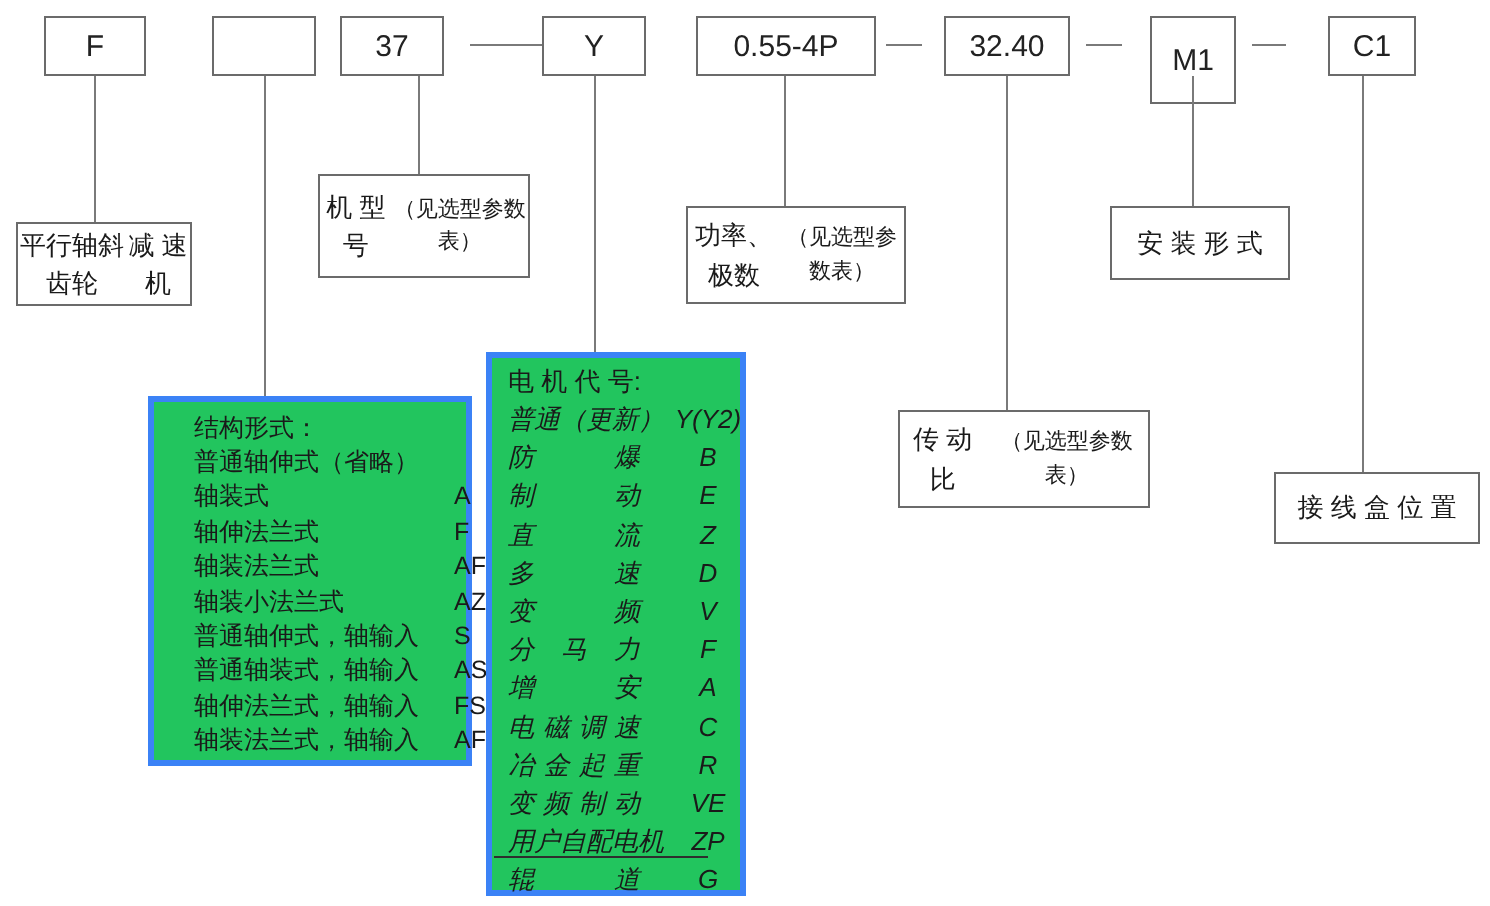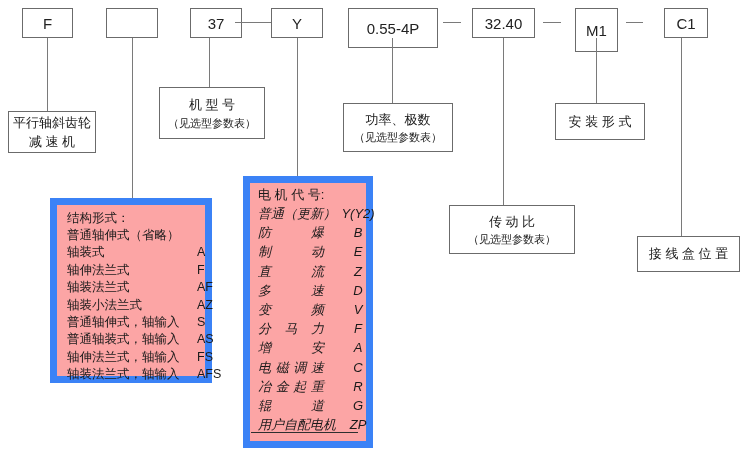--- a/index.html
+++ b/index.html
@@ -36,7 +36,7 @@
   <div class="box code-box" style="left:106px;top:8px;width:52px;height:30px">
     <span></span>
   </div>
-  <div class="box code-box" style="left:190px;top:8px;width:52px;height:30px">
+  <div class="box code-box" style="left:170px;top:8px;width:52px;height:30px">
     <span>37</span>
   </div>
   <div class="box code-box" style="left:271px;top:8px;width:52px;height:30px">

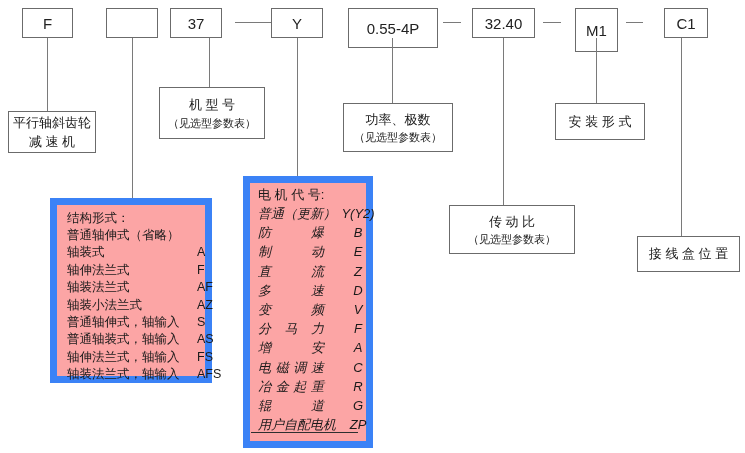--- a/index.html
+++ b/index.html
@@ -42,7 +42,7 @@
   <div class="box code-box" style="left:271px;top:8px;width:52px;height:30px">
     <span>Y</span>
   </div>
-  <div class="box code-box" style="left:348px;top:8px;width:90px;height:40px">
+  <div class="box code-box" style="left:348px;top:8px;width:90px;height:30px">
     <span>0.55-4P</span>
   </div>
   <div class="box code-box" style="left:472px;top:8px;width:63px;height:30px">

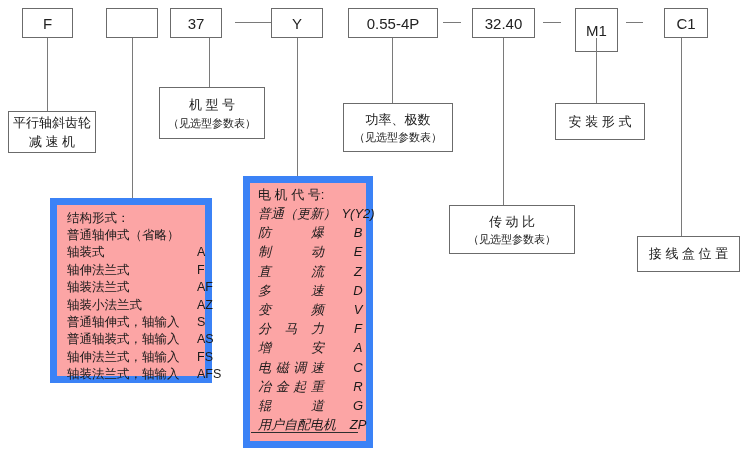--- a/index.html
+++ b/index.html
@@ -8,7 +8,7 @@
   .canvas{position:absolute;left:0;top:0;width:745px;height:453px;background:#ffffff;}
   .box{position:absolute;border:1px solid #6b6b6b;background:#fff;box-sizing:border-box;}
   .code-box{display:flex;align-items:center;justify-content:center;font-size:15px;color:#222;}
-  .lbl{display:flex;flex-direction:column;align-items:center;justify-content:center;
+  .lbl{display:flex;flex-direction:row;align-items:center;justify-content:center;
        font-size:13px;line-height:1.5;text-align:center;}
   .lbl .sub{font-size:11px;}
   .hline{position:absolute;height:1px;background:#7a7a7a;}

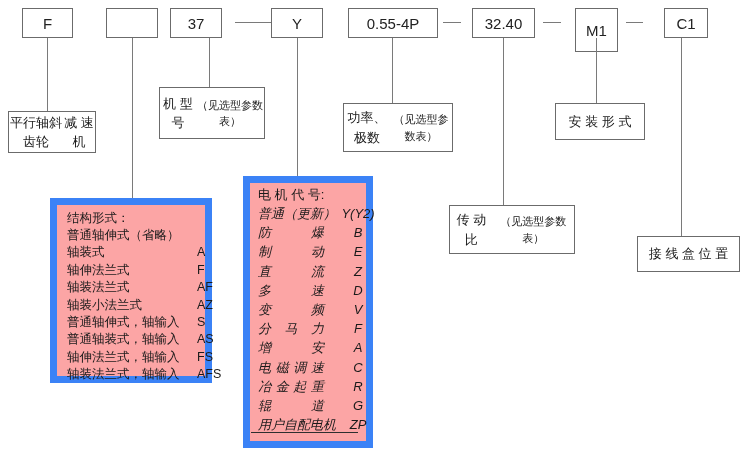--- a/index.html
+++ b/index.html
@@ -13,7 +13,7 @@
   .lbl .sub{font-size:11px;}
   .hline{position:absolute;height:1px;background:#7a7a7a;}
   .vline{position:absolute;width:1px;background:#7a7a7a;}
-  .list-box{position:absolute;border:7px solid #3b82f6;background:#fca5a5;box-sizing:border-box;}
+  .list-box{position:absolute;border:3px solid #3b82f6;background:#22c55e;box-sizing:border-box;}
   .st-box{font-size:12.5px;padding:5px 0 0 10px;}
   .st-box .lrow{position:relative;line-height:17.4px;white-space:nowrap;}
   .st-box .cd{position:absolute;left:130px;top:0;}

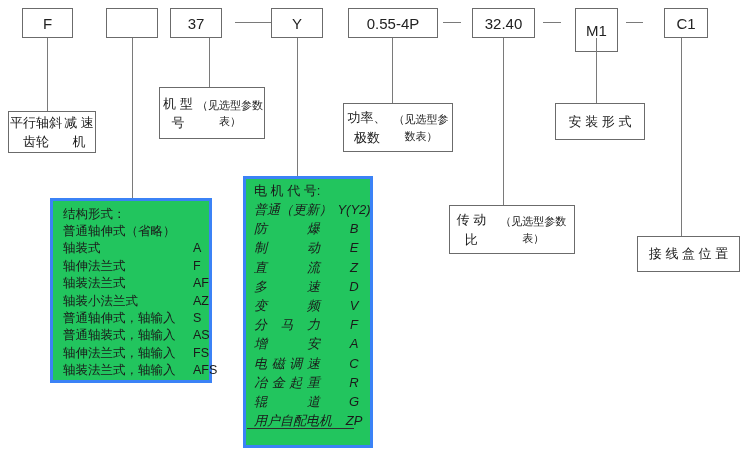--- a/index.html
+++ b/index.html
@@ -14,7 +14,7 @@
   .hline{position:absolute;height:1px;background:#7a7a7a;}
   .vline{position:absolute;width:1px;background:#7a7a7a;}
   .list-box{position:absolute;border:3px solid #3b82f6;background:#22c55e;box-sizing:border-box;}
-  .st-box{font-size:12.5px;padding:5px 0 0 10px;}
+  .st-box{font-size:12.5px;padding:5px 0 0 20px;margin-left:24px;}
   .st-box .lrow{position:relative;line-height:17.4px;white-space:nowrap;}
   .st-box .cd{position:absolute;left:130px;top:0;}
   .mt-box{font-size:13px;padding:3px 0 0 8px;}

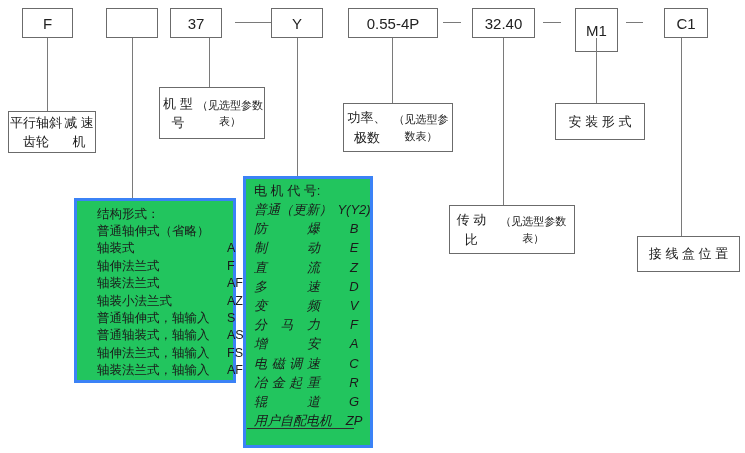--- a/index.html
+++ b/index.html
@@ -125,6 +125,7 @@
         <div class="lrow"><span class="nm j">增安</span><span class="cd">A</span></div>
         <div class="lrow"><span class="nm j">电磁调速</span><span class="cd">C</span></div>
         <div class="lrow"><span class="nm j">冶金起重</span><span class="cd">R</span></div>
+        <div class="lrow"><span class="nm j">变频制动</span><span class="cd">VE</span></div>
         <div class="lrow"><span class="nm j">辊道</span><span class="cd">G</span></div>
         <div class="lrow last"><span class="nm">用户自配电机</span><span class="cd">ZP</span></div>
       </div>

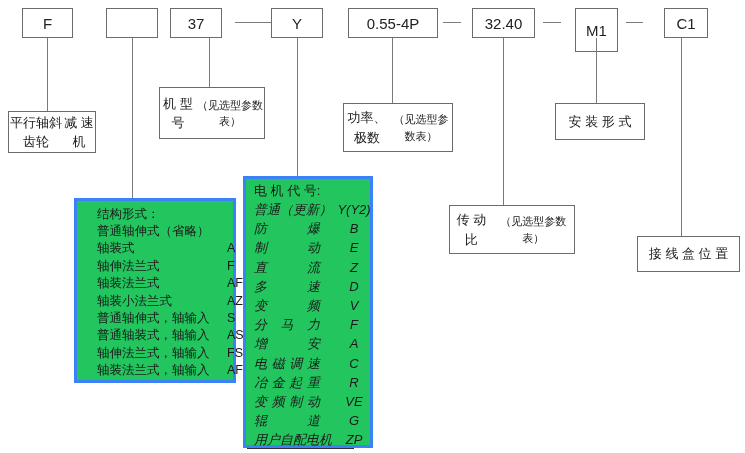--- a/index.html
+++ b/index.html
@@ -126,8 +126,8 @@
         <div class="lrow"><span class="nm j">电磁调速</span><span class="cd">C</span></div>
         <div class="lrow"><span class="nm j">冶金起重</span><span class="cd">R</span></div>
         <div class="lrow"><span class="nm j">变频制动</span><span class="cd">VE</span></div>
+        <div class="lrow last"><span class="nm">用户自配电机</span><span class="cd">ZP</span></div>
         <div class="lrow"><span class="nm j">辊道</span><span class="cd">G</span></div>
-        <div class="lrow last"><span class="nm">用户自配电机</span><span class="cd">ZP</span></div>
       </div>
   </div>
 

